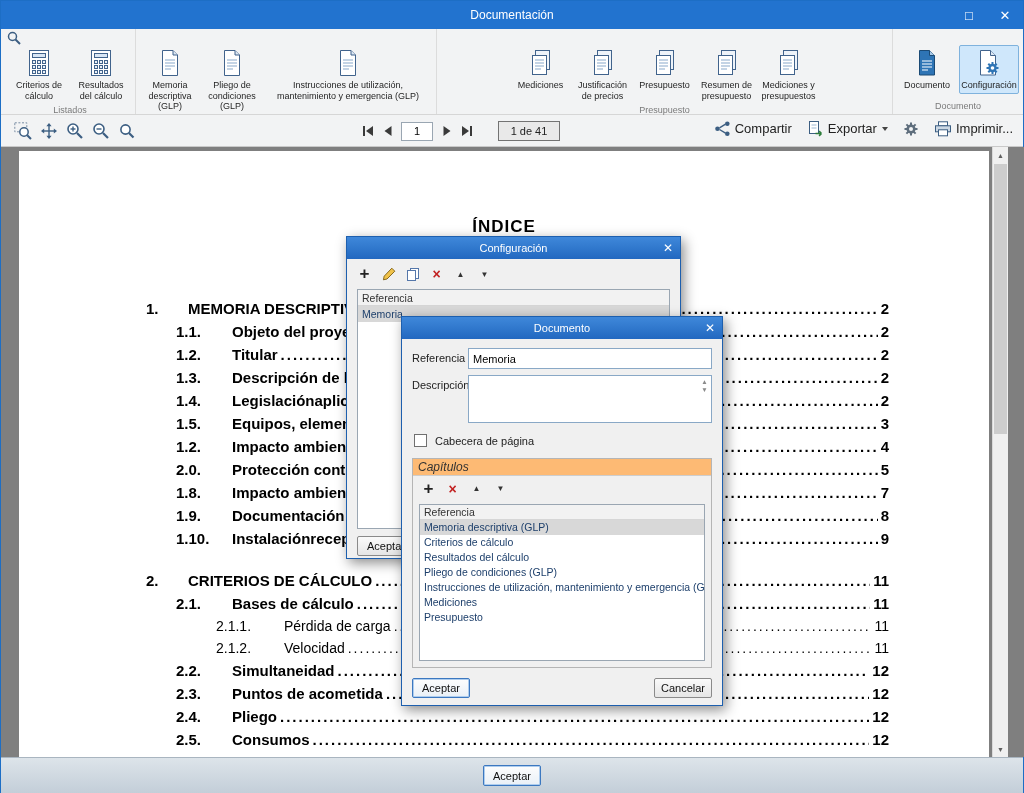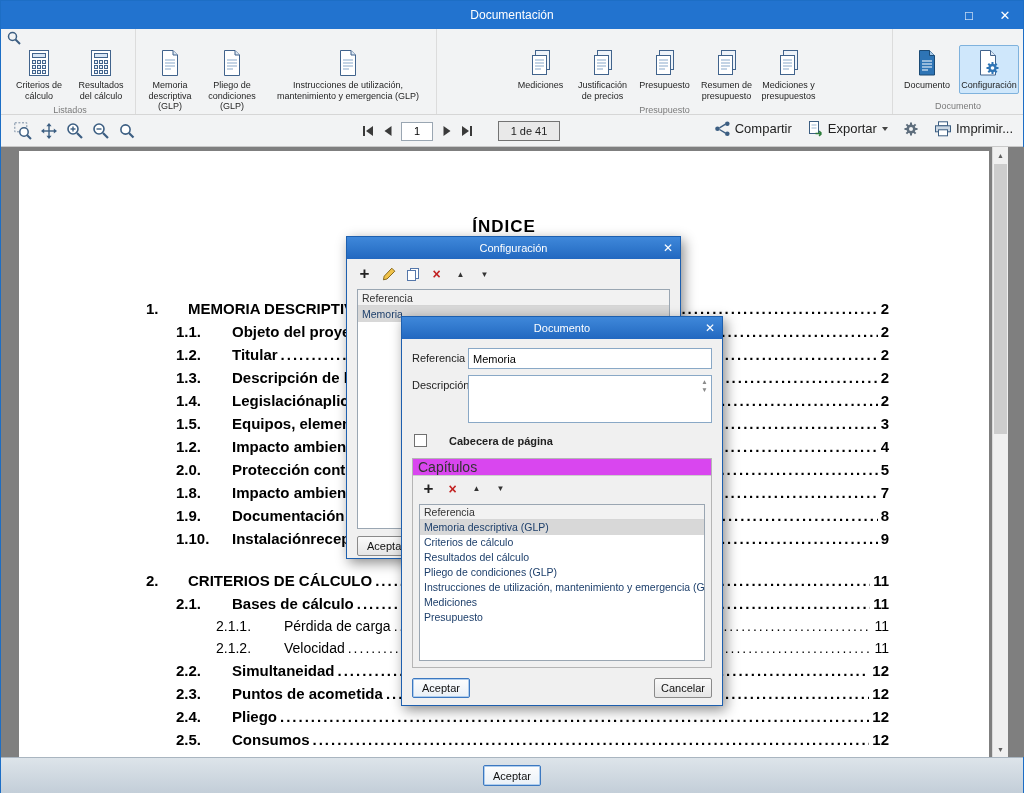--- a/index.html
+++ b/index.html
@@ -97,7 +97,7 @@
   .ftext { flex:1; height:48px; border:1px solid #89a8c6; background:#fff; position:relative; }
   .ftext textarea { width:100%; height:100%; border:none; outline:none; resize:none; font-size:11px; padding:2px 15px 2px 4px; font-family:"Liberation Sans",sans-serif; }
   .mini-scroll { position:absolute; right:0; top:0; width:13px; text-align:center; color:#8a8a8a; font-size:6.5px; line-height:8px; padding-top:2px; }
-  .cbrow { display:flex; align-items:center; gap:22px; margin:11px 0 11px 2px; font-size:11px; color:#222;font-weight:bold; }
+  .cbrow { display:flex; align-items:center; gap:8px; margin:11px 0 11px 2px; font-size:11px; color:#222; }
   .checkbox { width:13px; height:13px; background:#fff; border:1px solid #707070; flex:none; }
   .capitulos { height:210px; border:1px solid #b5b5b5; background:#f0f0f0; position:relative; }
   .cap-header { height:17px; background:#d946ef; border-bottom:1px solid #cdcdcd; font-size:14px; line-height:16px; padding-left:5px; color:#333; }

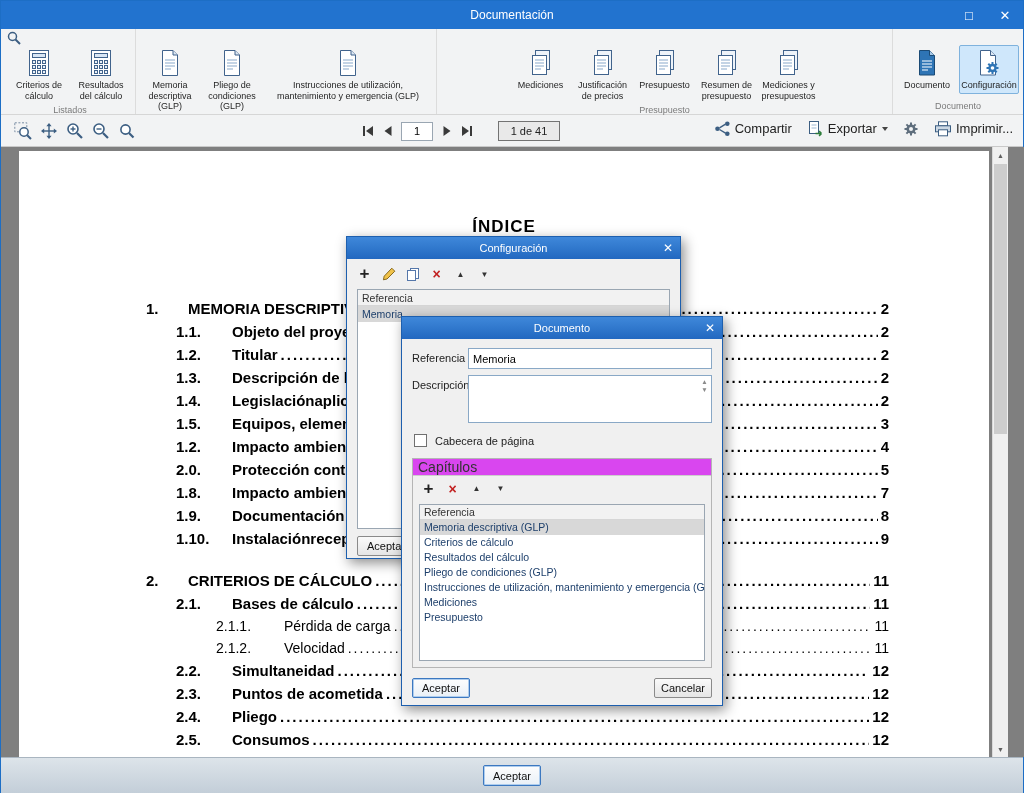--- a/index.html
+++ b/index.html
@@ -100,7 +100,7 @@
   .cbrow { display:flex; align-items:center; gap:8px; margin:11px 0 11px 2px; font-size:11px; color:#222; }
   .checkbox { width:13px; height:13px; background:#fff; border:1px solid #707070; flex:none; }
   .capitulos { height:210px; border:1px solid #b5b5b5; background:#f0f0f0; position:relative; }
-  .cap-header { height:17px; background:#d946ef; border-bottom:1px solid #cdcdcd; font-size:14px; line-height:16px; padding-left:5px; color:#333; }
+  .cap-header { height:17px; background:#fdba74; border-bottom:1px solid #cdcdcd; font-size:12px; line-height:16px; padding-left:5px; color:#333;font-style:italic; }
   .cap-toolbar { height:25px; padding:0 8px; }
   .cap-list { position:absolute; left:6px; right:6px; top:45px; bottom:6px; background:#fff; border:1px solid #9aa6b2; overflow:hidden; font-size:10.5px; }
   .cap-list .lheader, .cap-list .lrow { height:15px; line-height:15px; }

